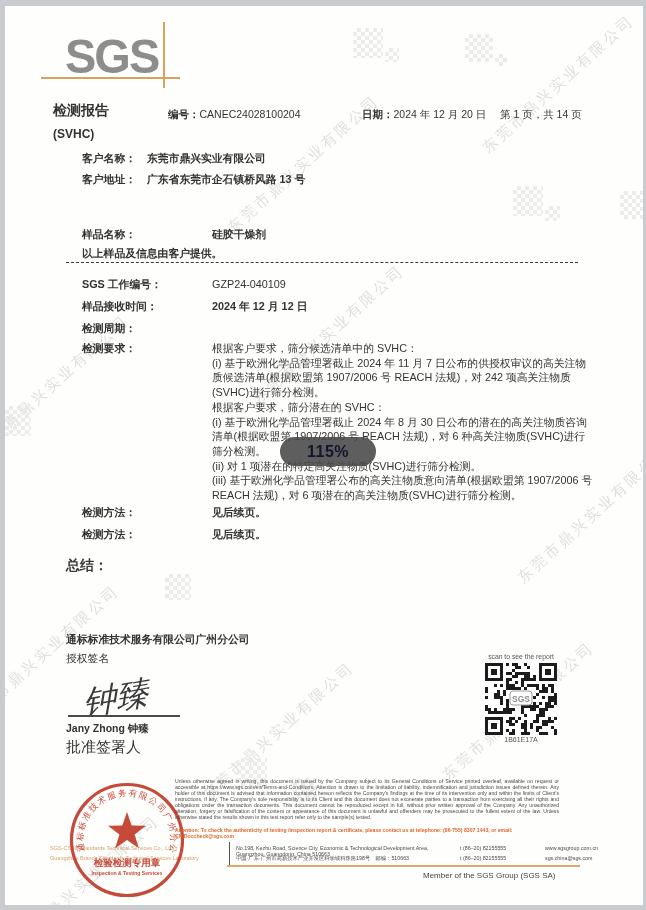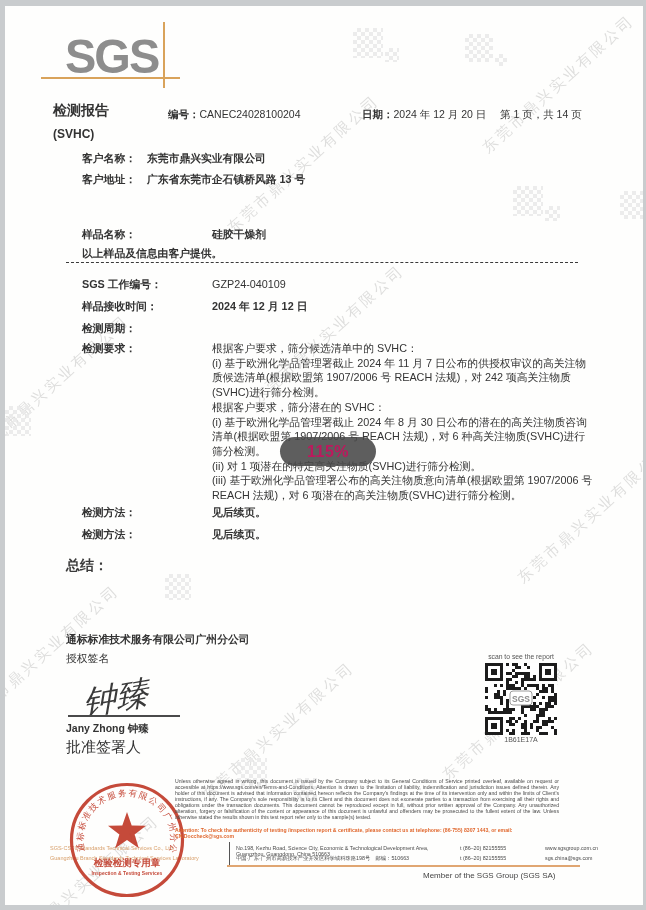--- a/index.html
+++ b/index.html
@@ -52,7 +52,7 @@
   .f-member{left:418px;top:865px;font-size:8px;color:#444;}
   
   .zoom-badge{position:absolute;left:280px;top:437px;width:96px;height:29px;z-index:10;
-              background:rgba(72,72,72,.88);border-radius:15px;color:#be185d;font-size:16px;
+              background:rgba(72,72,72,.88);border-radius:15px;color:#0f172a;font-size:16px;
               font-weight:bold;display:flex;align-items:center;justify-content:center;
               letter-spacing:.5px;}
 </style>

